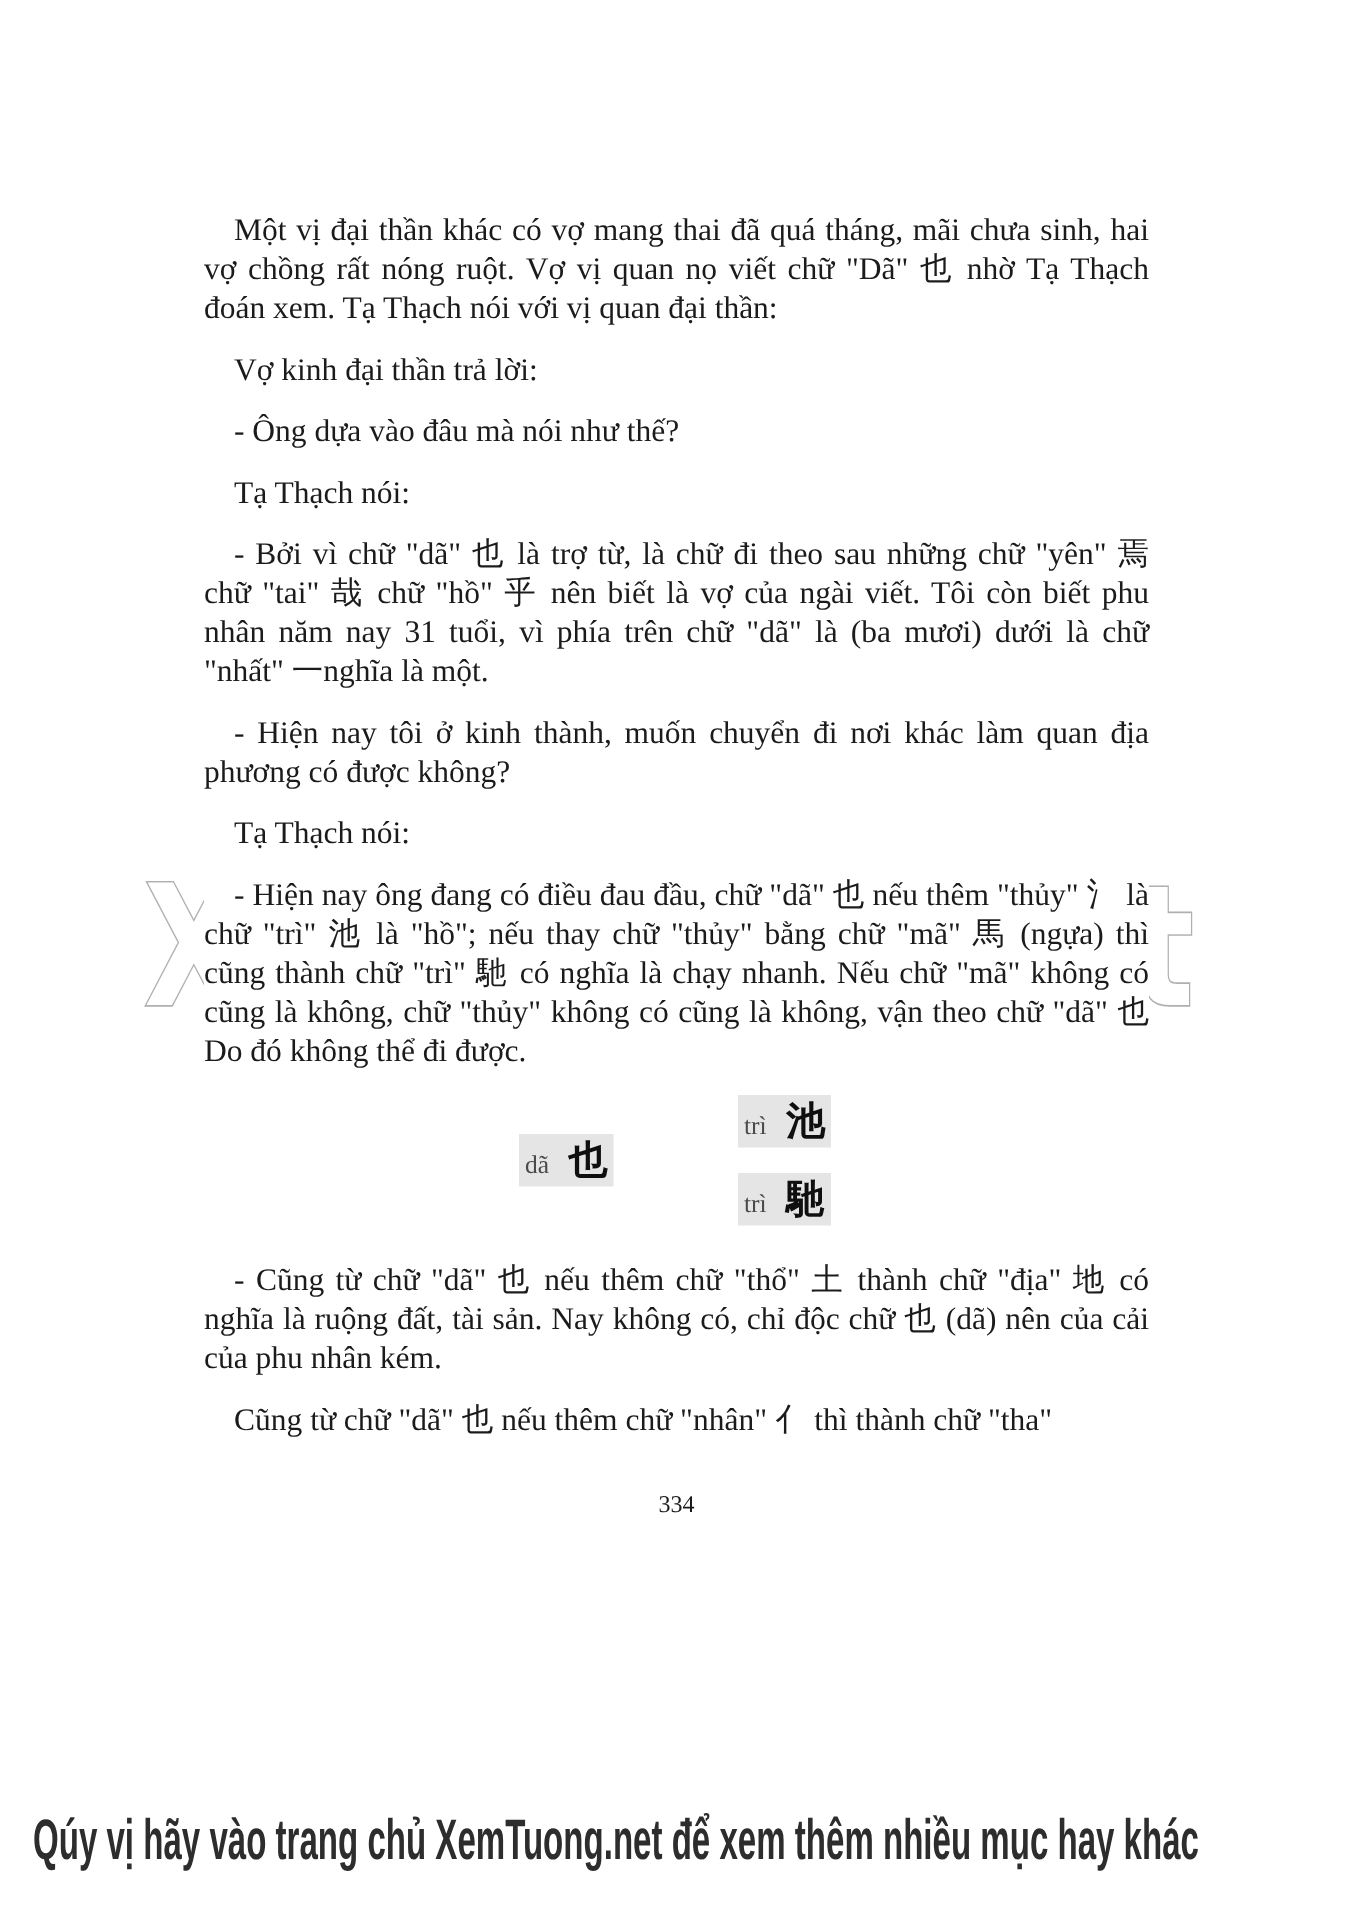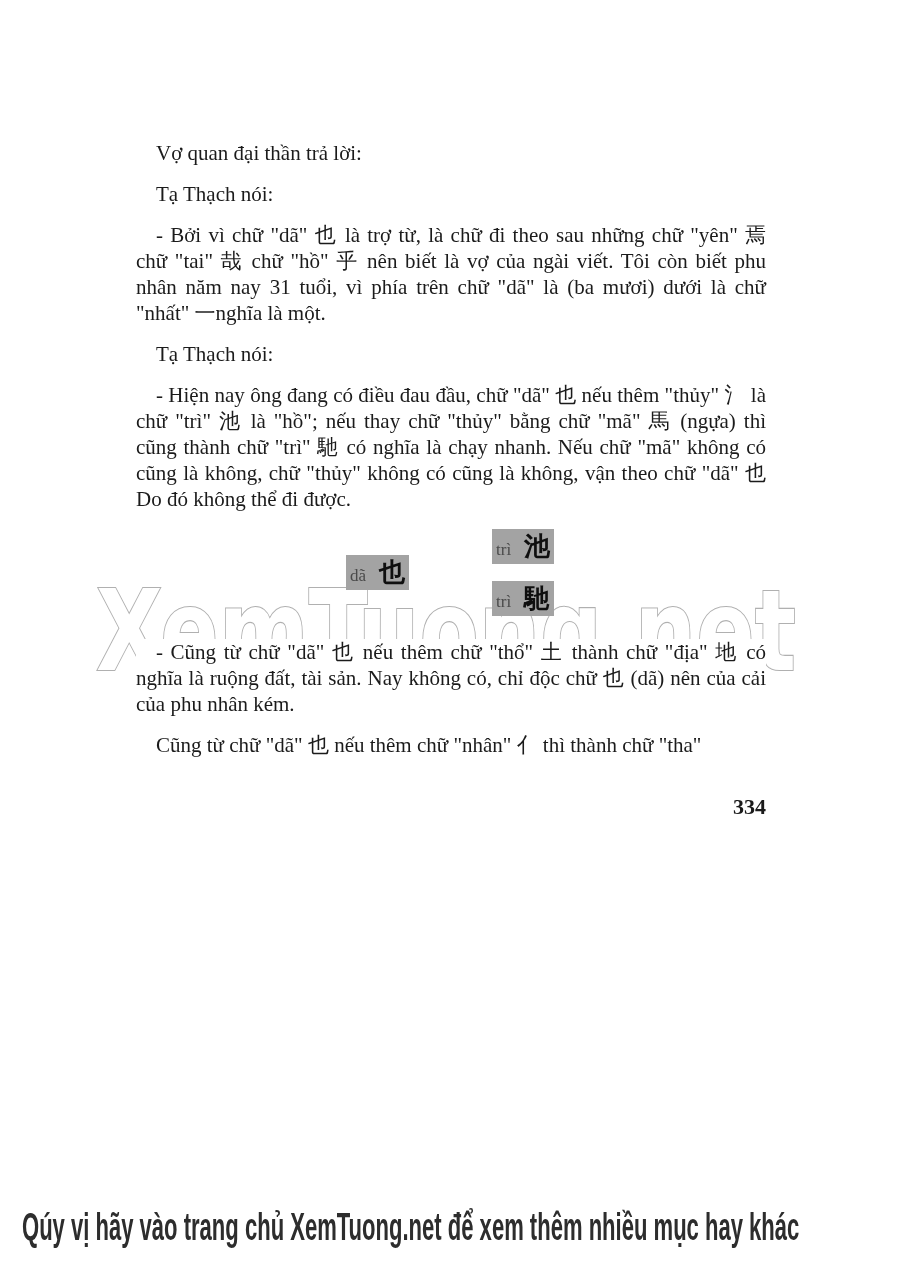--- a/index.html
+++ b/index.html
@@ -54,6 +54,7 @@
   <div class="content">
 
     <div id="paras-before">
+        <p>Một vị đại thần khác có vợ mang thai đã quá tháng, mãi chưa sinh, hai vợ chồng rất nóng ruột. Vợ vị quan nọ viết chữ "Dã" 也 nhờ Tạ Thạch đoán xem. Tạ Thạch nói với vị quan đại thần:</p>
         <p>Vợ quan đại thần trả lời:</p>
         <p>Tạ Thạch nói:</p>
         <p>- Bởi vì chữ "dã" 也 là trợ từ, là chữ đi theo sau những chữ "yên" 焉 chữ "tai" 哉 chữ "hồ" 乎 nên biết là vợ của ngài viết. Tôi còn biết phu nhân năm nay 31 tuổi, vì phía trên chữ "dã" là (ba mươi) dưới là chữ "nhất" 一nghĩa là một.</p>

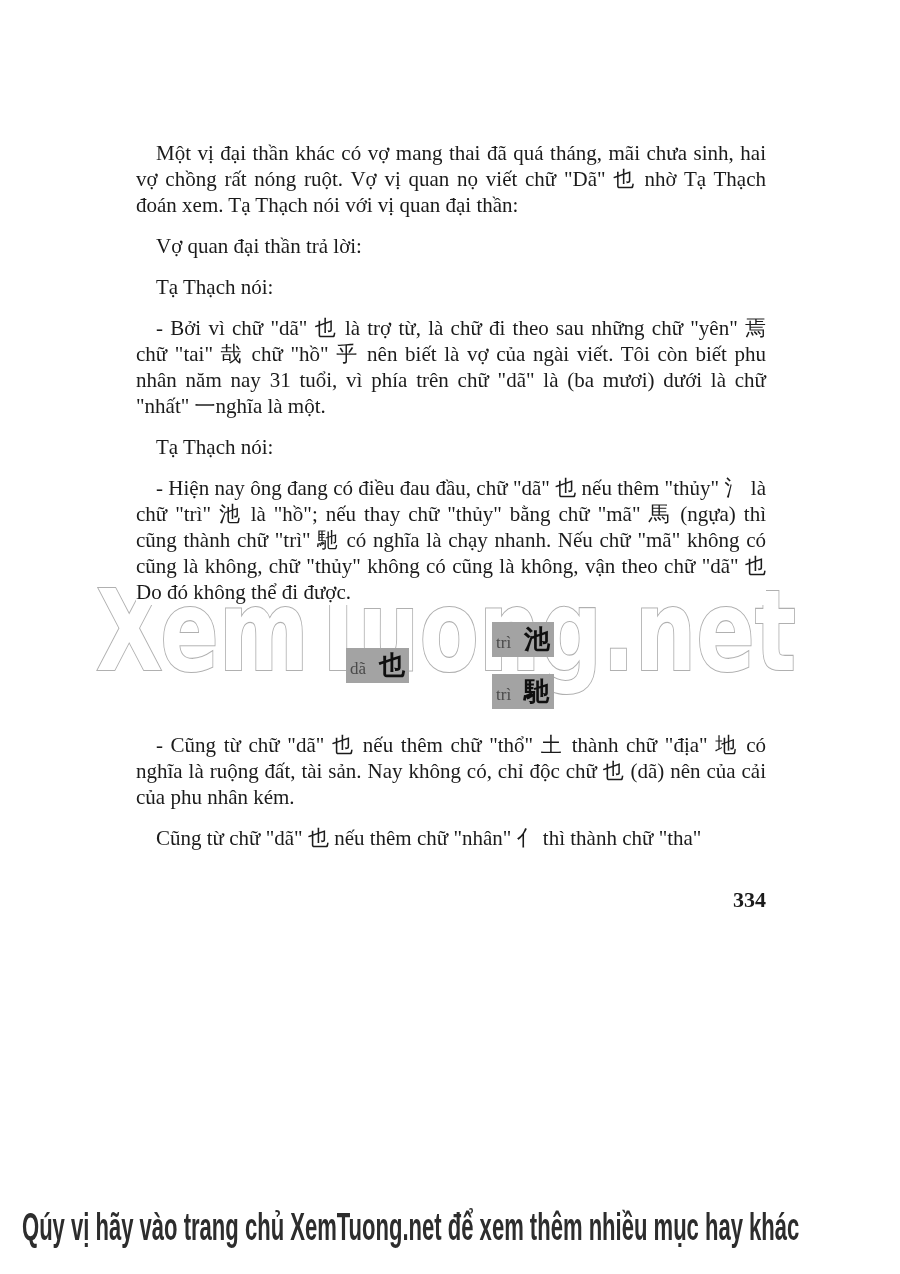--- a/index.html
+++ b/index.html
@@ -55,7 +55,7 @@
 
     <div id="paras-before">
         <p>Một vị đại thần khác có vợ mang thai đã quá tháng, mãi chưa sinh, hai vợ chồng rất nóng ruột. Vợ vị quan nọ viết chữ "Dã" 也 nhờ Tạ Thạch đoán xem. Tạ Thạch nói với vị quan đại thần:</p>
-        <p>Vợ quan đại thần trả lời:</p>
+        <p>Vợ kinh đại thần trả lời:</p>
         <p>Tạ Thạch nói:</p>
         <p>- Bởi vì chữ "dã" 也 là trợ từ, là chữ đi theo sau những chữ "yên" 焉 chữ "tai" 哉 chữ "hồ" 乎 nên biết là vợ của ngài viết. Tôi còn biết phu nhân năm nay 31 tuổi, vì phía trên chữ "dã" là (ba mươi) dưới là chữ "nhất" 一nghĩa là một.</p>
         <p>Tạ Thạch nói:</p>

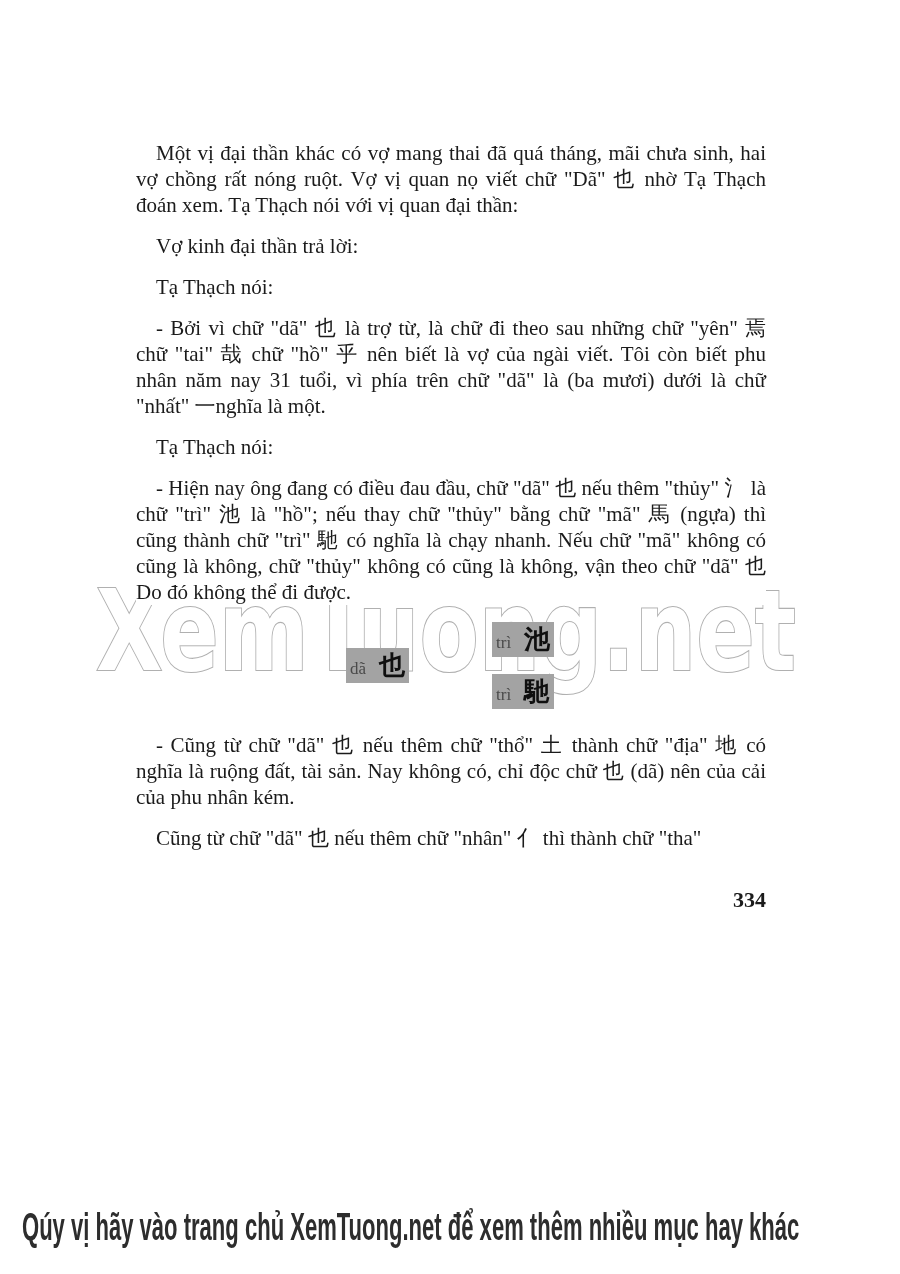--- a/index.html
+++ b/index.html
@@ -56,6 +56,7 @@
     <div id="paras-before">
         <p>Một vị đại thần khác có vợ mang thai đã quá tháng, mãi chưa sinh, hai vợ chồng rất nóng ruột. Vợ vị quan nọ viết chữ "Dã" 也 nhờ Tạ Thạch đoán xem. Tạ Thạch nói với vị quan đại thần:</p>
         <p>Vợ kinh đại thần trả lời:</p>
+        <p>- Ông dựa vào đâu mà nói như thế?</p>
         <p>Tạ Thạch nói:</p>
         <p>- Bởi vì chữ "dã" 也 là trợ từ, là chữ đi theo sau những chữ "yên" 焉 chữ "tai" 哉 chữ "hồ" 乎 nên biết là vợ của ngài viết. Tôi còn biết phu nhân năm nay 31 tuổi, vì phía trên chữ "dã" là (ba mươi) dưới là chữ "nhất" 一nghĩa là một.</p>
         <p>Tạ Thạch nói:</p>

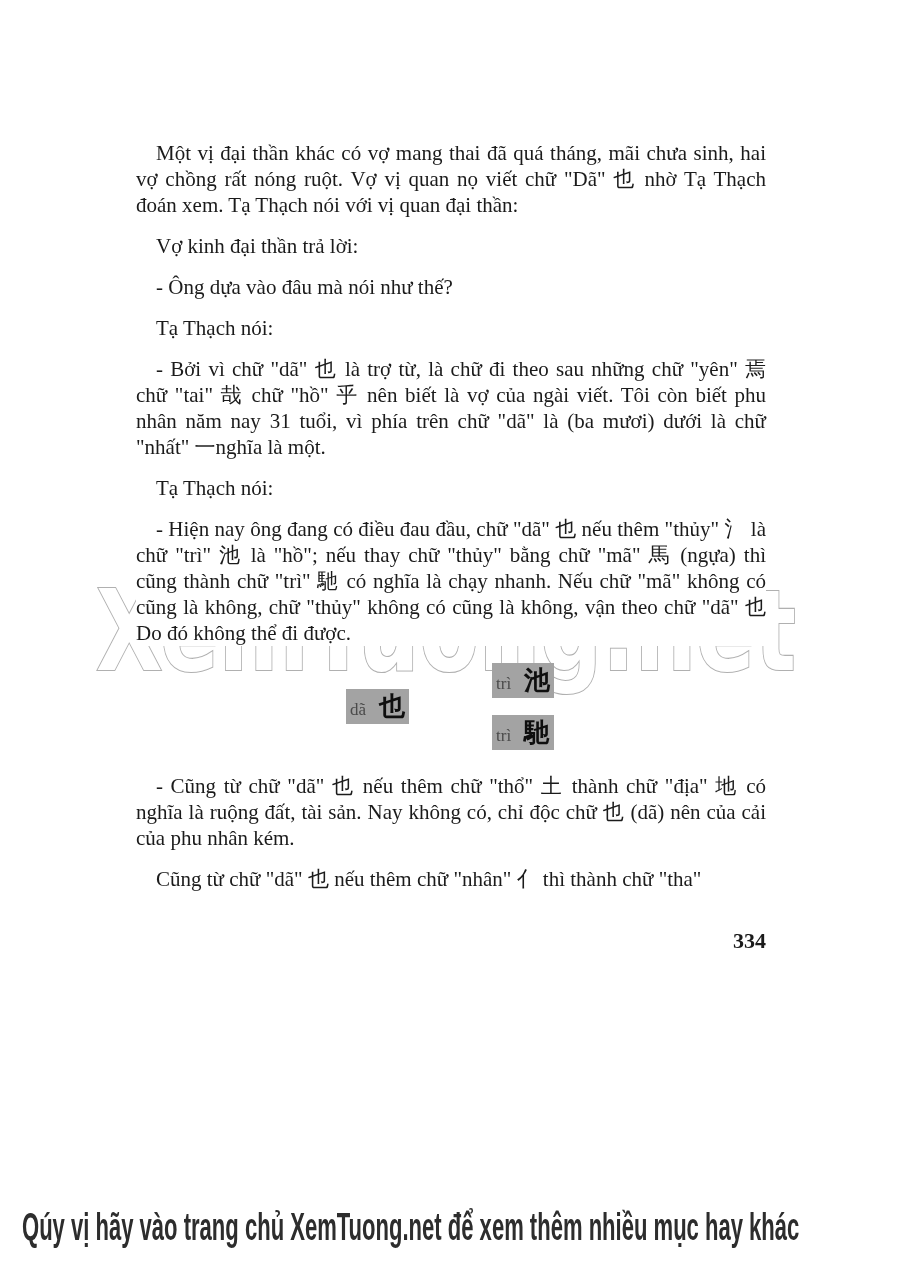--- a/index.html
+++ b/index.html
@@ -59,6 +59,7 @@
         <p>- Ông dựa vào đâu mà nói như thế?</p>
         <p>Tạ Thạch nói:</p>
         <p>- Bởi vì chữ "dã" 也 là trợ từ, là chữ đi theo sau những chữ "yên" 焉 chữ "tai" 哉 chữ "hồ" 乎 nên biết là vợ của ngài viết. Tôi còn biết phu nhân năm nay 31 tuổi, vì phía trên chữ "dã" là (ba mươi) dưới là chữ "nhất" 一nghĩa là một.</p>
+        <p>- Hiện nay tôi ở kinh thành, muốn chuyển đi nơi khác làm quan địa phương có được không?</p>
         <p>Tạ Thạch nói:</p>
         <p>- Hiện nay ông đang có điều đau đầu, chữ "dã" 也 nếu thêm "thủy" 氵 là chữ "trì" 池 là "hồ"; nếu thay chữ "thủy" bằng chữ "mã" 馬 (ngựa) thì cũng thành chữ "trì" 馳 có nghĩa là chạy nhanh. Nếu chữ "mã" không có cũng là không, chữ "thủy" không có cũng là không, vận theo chữ "dã" 也 Do đó không thể đi được.</p>
       </div>

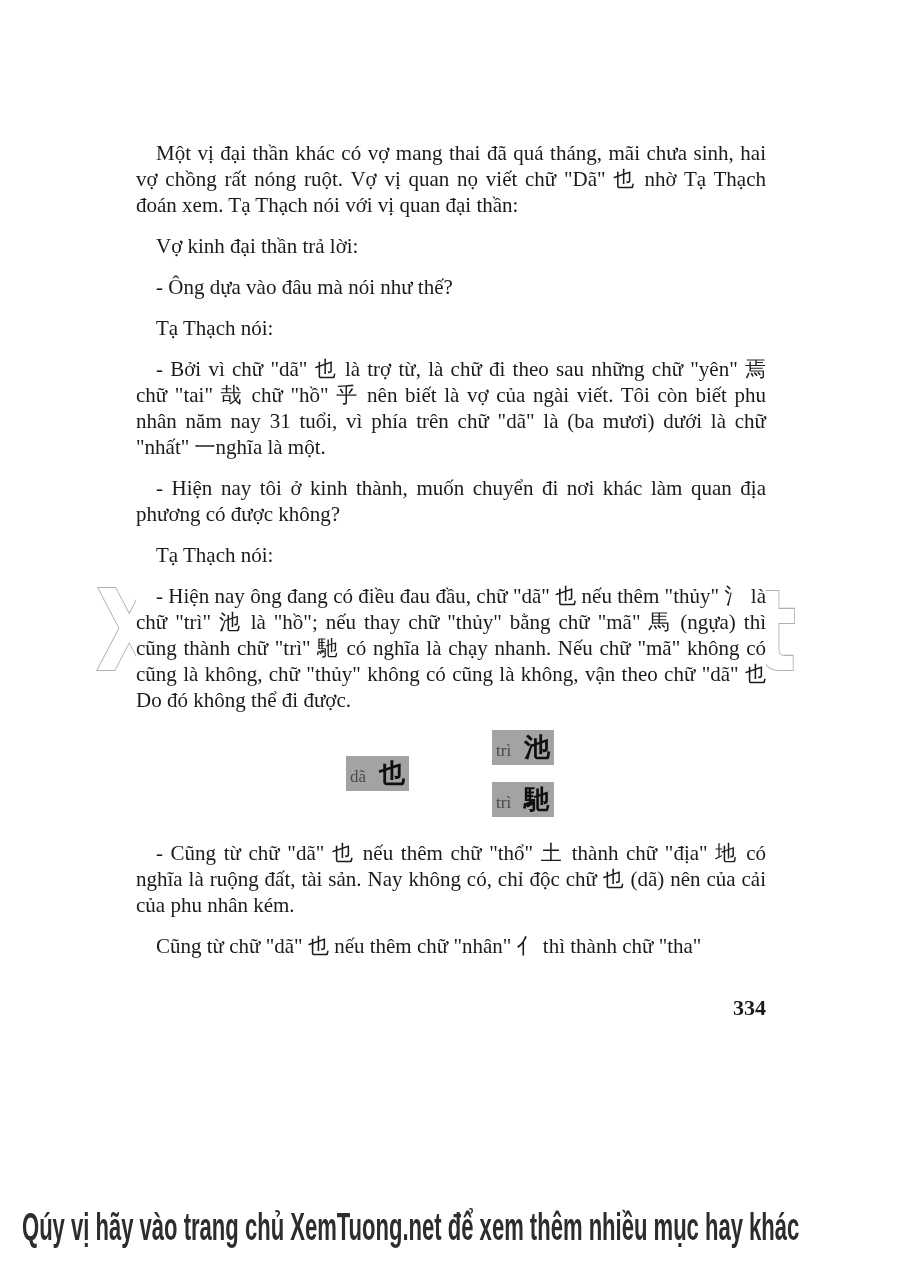--- a/index.html
+++ b/index.html
@@ -26,7 +26,7 @@
   }
   
   .diagram { position:relative; height:100px; margin:4px 0 12px 0; }
-  .pair { position:absolute; display:inline-flex; align-items:baseline; white-space:nowrap; background:#a3a3a3; padding:0 4px; }
+  .pair { position:absolute; display:inline-flex; align-items:baseline; white-space:nowrap; background:#e5e5e5; padding:0 4px; }
   .pair .plabel { font-size:17px; color:#4a4a4a; margin-right:13px; }
   .pair .pchar  { font-size:26px; font-weight:bold; color:#0f0f0f; }
   .pair-tri-top    { left:356px; top:2px; }

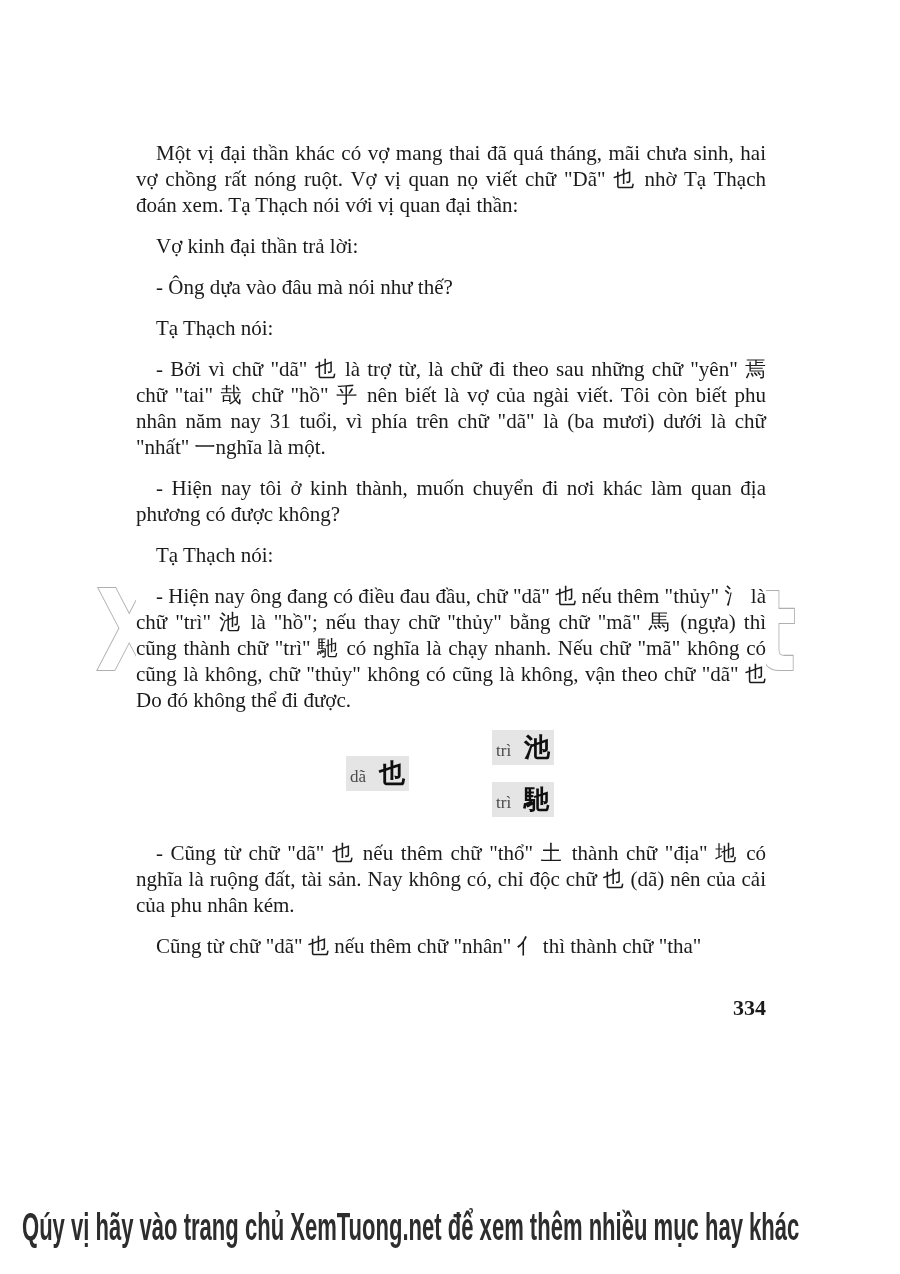--- a/index.html
+++ b/index.html
@@ -32,7 +32,7 @@
   .pair-tri-top    { left:356px; top:2px; }
   .pair-da         { left:210px; top:28px;text-align:center; }
   .pair-tri-bottom { left:356px; top:54px; }
-  .page-number { text-align:right; font-size:22px; margin-top:36px; background:#fff;font-weight:bold; }
+  .page-number { text-align:center; font-size:16px; margin-top:36px; background:#fff; }
   
   .footer {
     position:absolute; left:22px; top:1206px; z-index:2;

